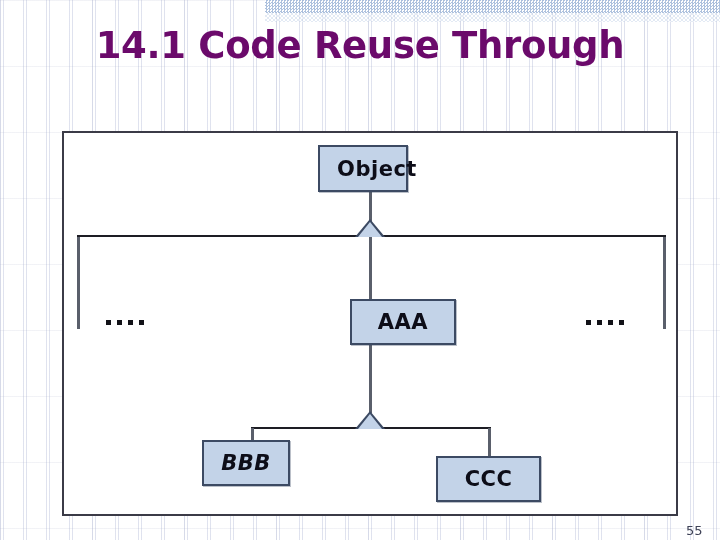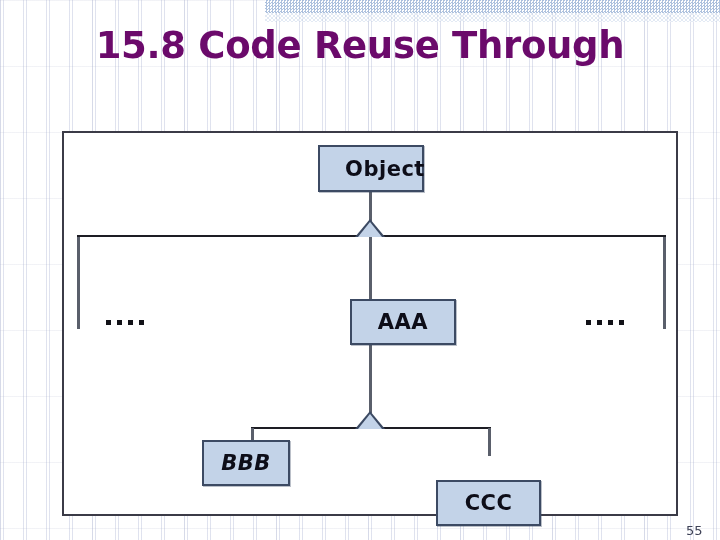--- a/index.html
+++ b/index.html
@@ -205,7 +205,7 @@
   <div id="top-band-fade"></div>
 
   <div id="title">
-    <div>15.8 Code Reuse Through</div>
+    <div>14.1 Code Reuse Through</div>
   </div>
 
   <div id="frame"></div>

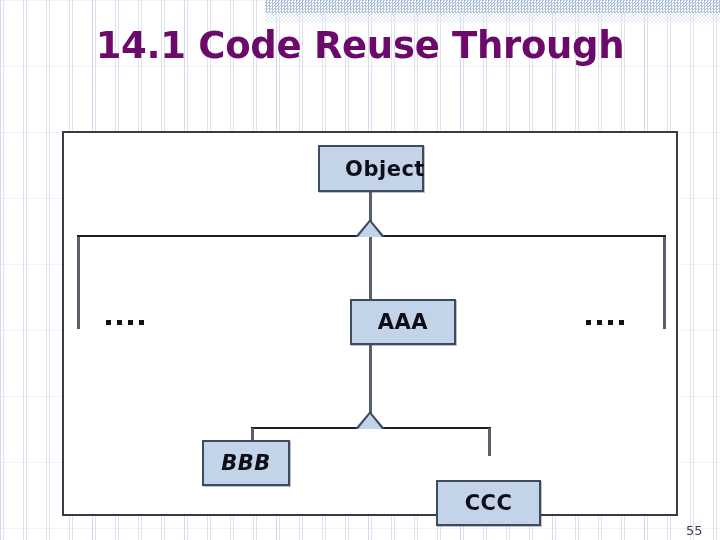--- a/index.html
+++ b/index.html
@@ -106,7 +106,7 @@
     letter-spacing: 0.5px;
     box-shadow: 1px 1px 0 rgba(60,74,99,0.35);
   }
-  #box-object { left: 318px; top: 145px; width: 106px; height: 47px; padding-left: 28px; }
+  #box-object { left: 318px; top: 145px; width: 90px; height: 47px; padding-left: 28px; }
   #box-aaa    { left: 318px; top: 299px; width: 106px; height: 46px; margin-left: 32px; }
   #box-bbb    { left: 202px; top: 440px; width: 88px; height: 46px; font-style: italic; }
   #box-ccc    { left: 436px; top: 456px; width: 105px; height: 46px; margin-top: 24px; }

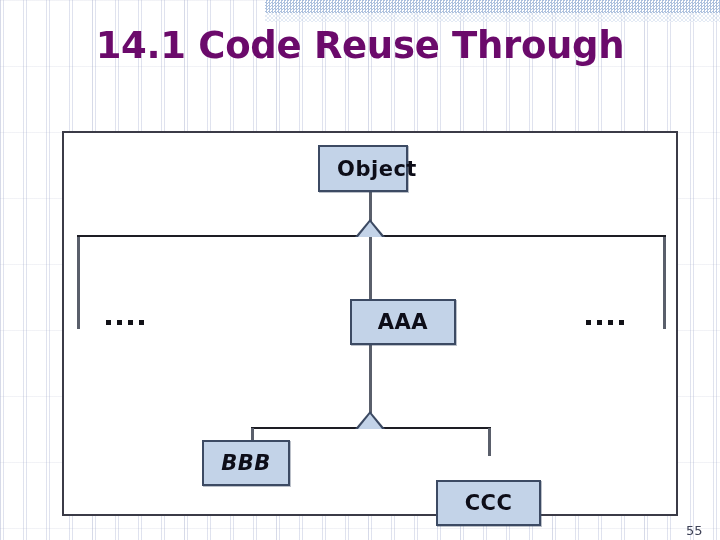--- a/index.html
+++ b/index.html
@@ -109,7 +109,7 @@
   #box-object { left: 318px; top: 145px; width: 90px; height: 47px; padding-left: 28px; }
   #box-aaa    { left: 318px; top: 299px; width: 106px; height: 46px; margin-left: 32px; }
   #box-bbb    { left: 202px; top: 440px; width: 88px; height: 46px; font-style: italic; }
-  #box-ccc    { left: 436px; top: 456px; width: 105px; height: 46px; margin-top: 24px; }
+  #box-ccc    { left: 436px; top: 456px; width: 105px; height: 46px; }
 
   
   .vline {

